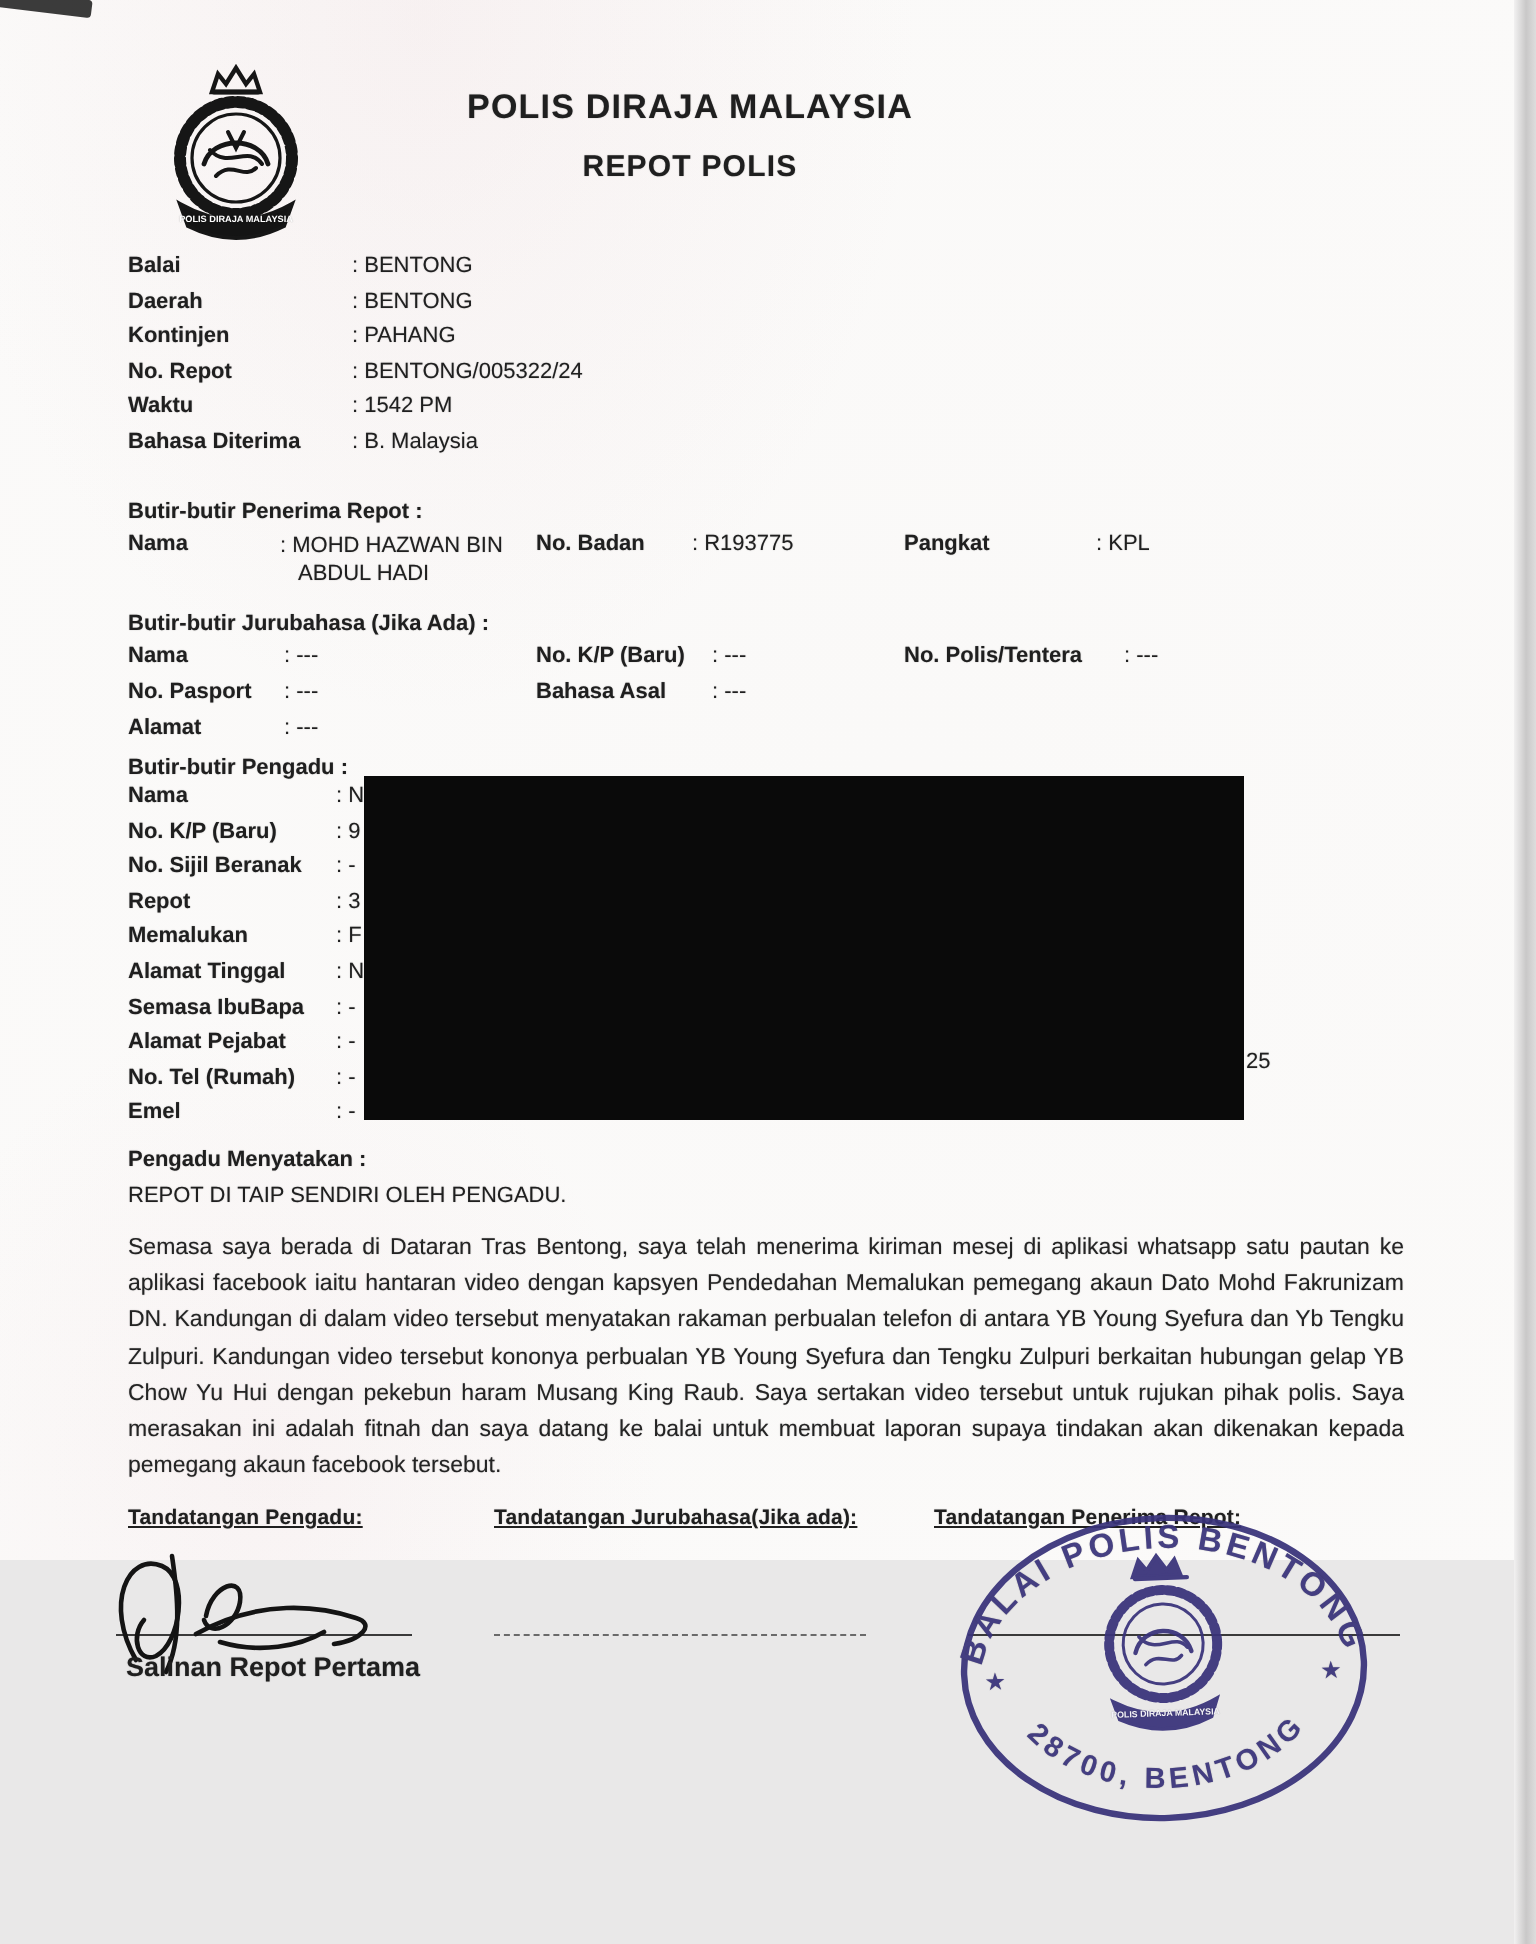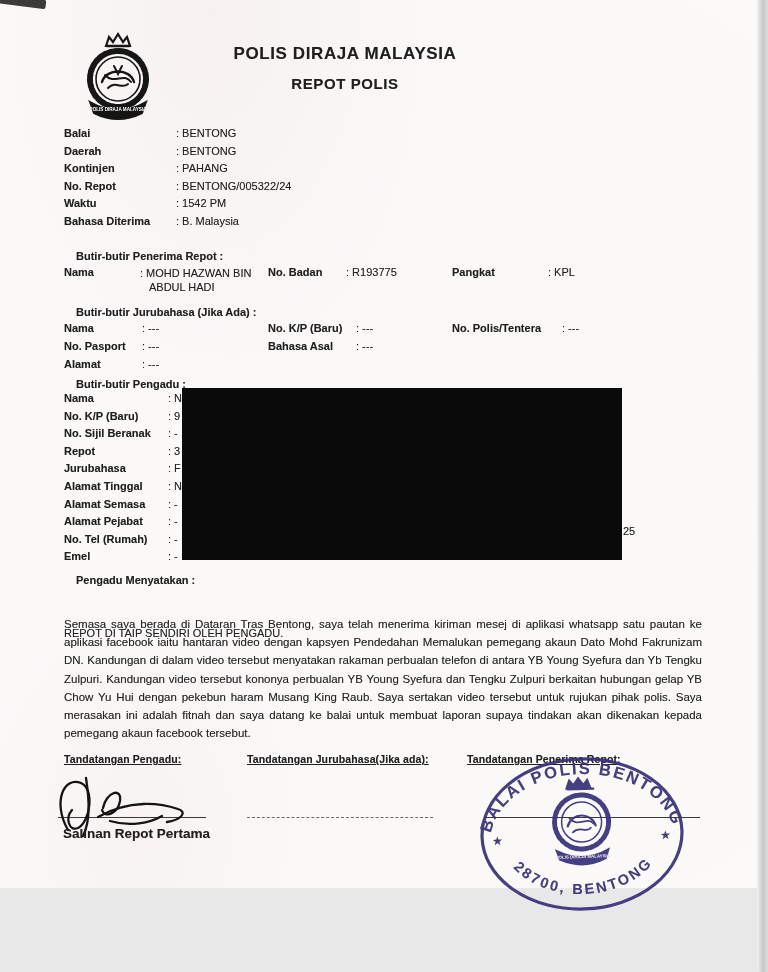--- a/index.html
+++ b/index.html
@@ -10,7 +10,7 @@
     color:var(--ink,#1f1f1f);
   }
   .paper{
-    position:absolute;left:0;top:0;width:757px;height:888px;
+    position:absolute;left:0;top:0;width:757px;height:780px;
     background:
       radial-gradient(ellipse at 28% 1%, rgba(232,205,210,.20), transparent 32%),
       radial-gradient(ellipse at 18% 94%, rgba(235,205,212,.16), transparent 22%),

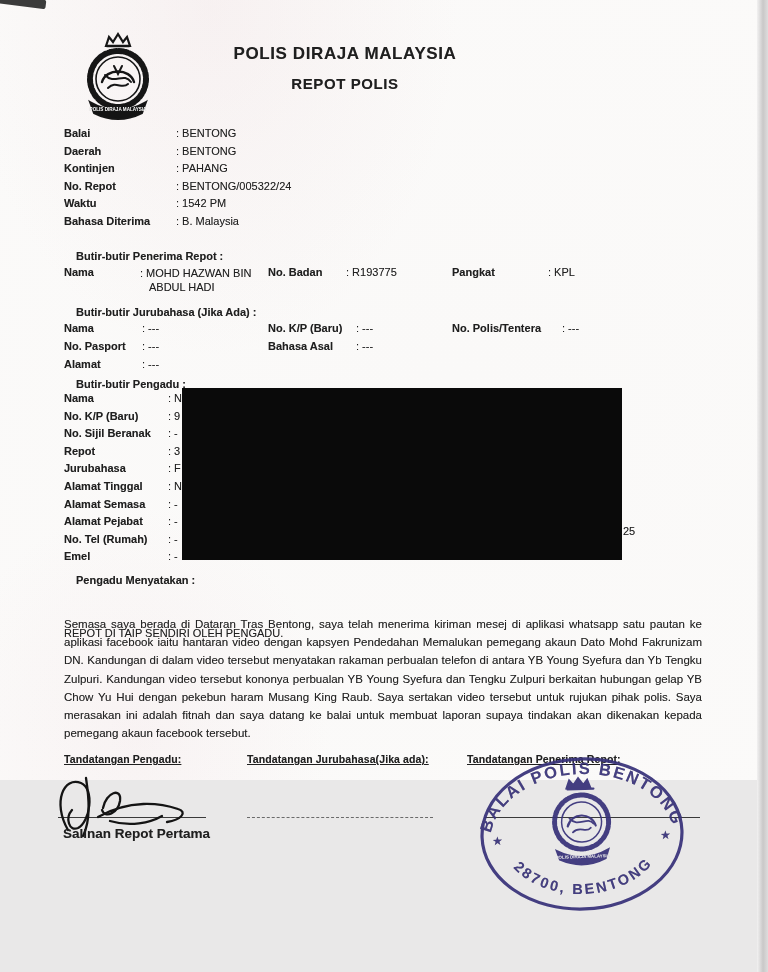--- a/index.html
+++ b/index.html
@@ -36,7 +36,7 @@
   .meta .flabel{width:112px;font-weight:bold;}
   .meta .fvalue{font-weight:normal;}
   
-  .sec-head{position:absolute;left:76px;font-size:11px;font-weight:bold;}
+  .sec-head{position:absolute;left:64px;font-size:11px;font-weight:bold;}
   
   .pen-row{position:absolute;left:64px;top:266px;width:660px;font-size:11px;}
   .pen-row .abs{position:absolute;top:0;}

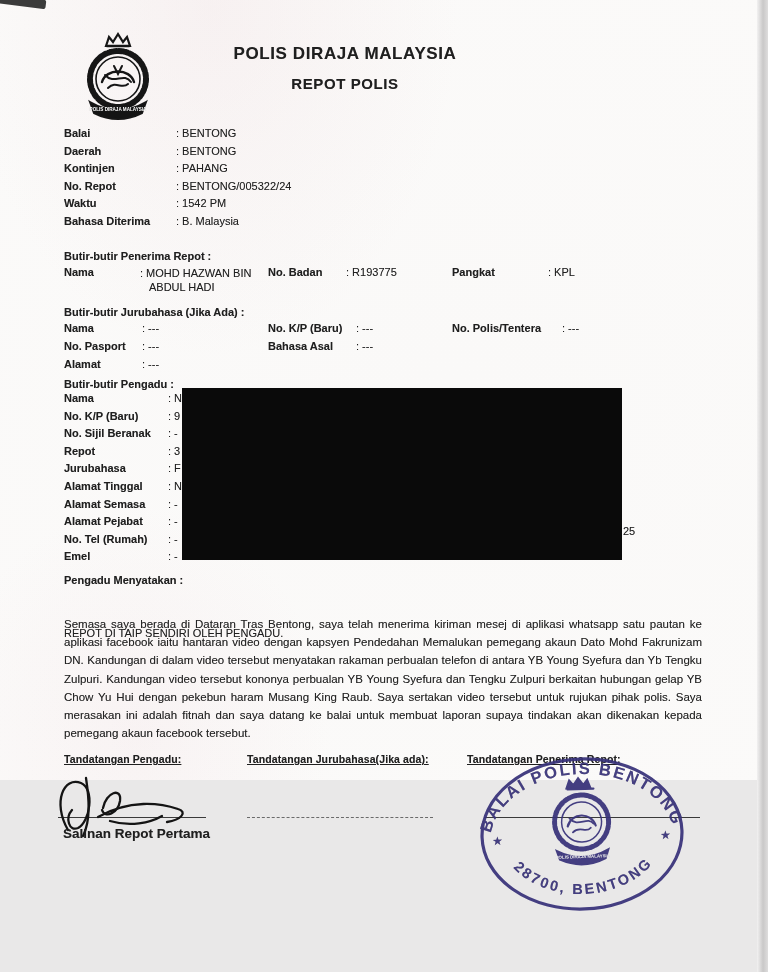--- a/index.html
+++ b/index.html
@@ -172,7 +172,7 @@
         <span>: 3</span>
       </div>
     <div class="prow">
-        <span class="plabel">Jurubahasa</span>
+        <span class="plabel">Memalukan</span>
         <span>: F</span>
       </div>
     <div class="prow">

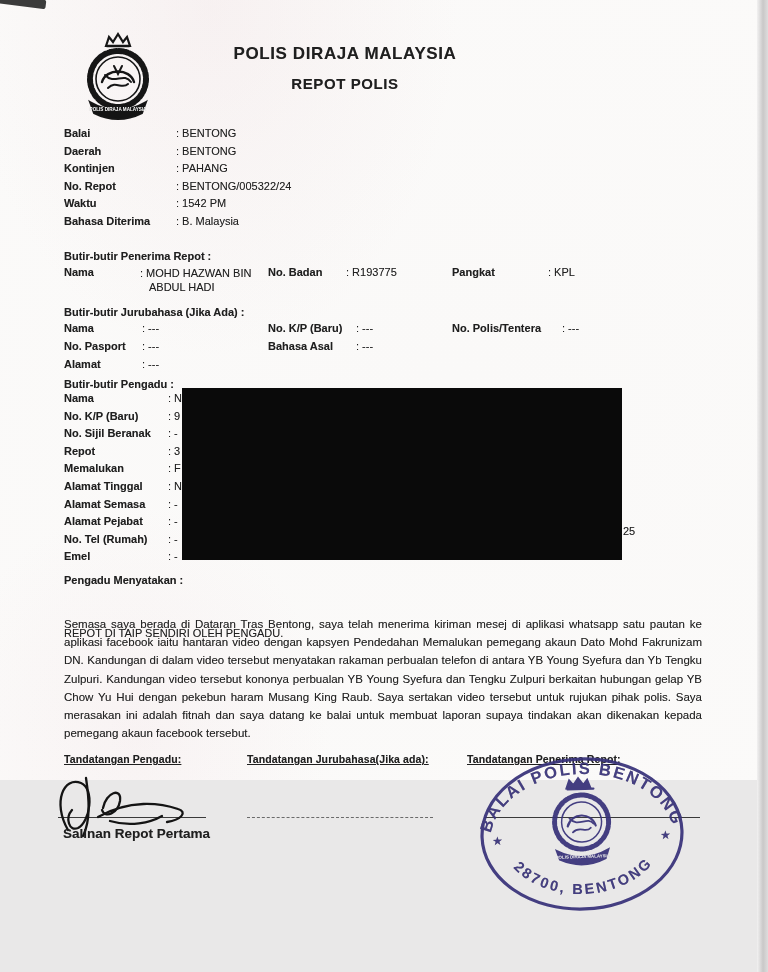--- a/index.html
+++ b/index.html
@@ -180,7 +180,7 @@
         <span>: N</span>
       </div>
     <div class="prow">
-        <span class="plabel">Alamat Semasa</span>
+        <span class="plabel">Semasa IbuBapa</span>
         <span>: -</span>
       </div>
     <div class="prow">

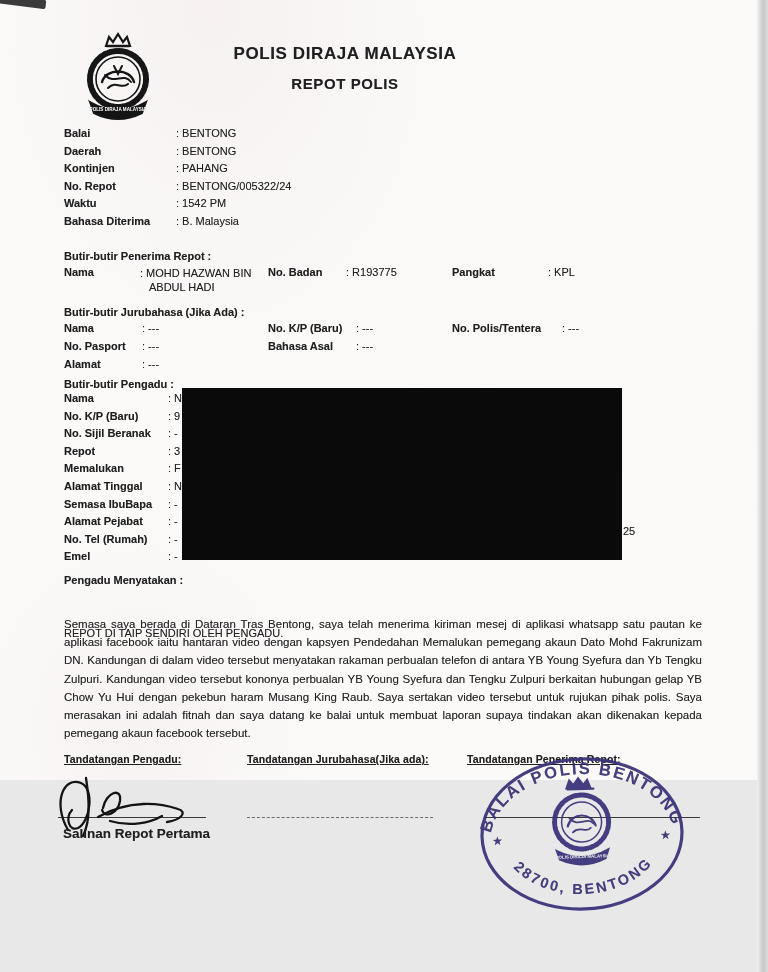--- a/index.html
+++ b/index.html
@@ -53,7 +53,7 @@
   .redaction{position:absolute;left:182px;top:388px;width:440px;height:172px;background:var(--redaction,#0a0a0a);}
   .redact-overflow{position:absolute;left:623px;top:525px;font-size:11px;}
   
-  .stm-note{position:absolute;left:64px;top:592px;font-size:11px;margin-top:35px;}
+  .stm-note{position:absolute;left:64px;top:592px;font-size:11px;}
   .stm-body{position:absolute;left:64px;top:615px;width:638px;font-size:11.5px;line-height:18.2px;text-align:justify;color:#242424;}
   
   .sig-label{position:absolute;top:753px;font-size:10.5px;font-weight:bold;letter-spacing:.1px;text-decoration:underline;}

